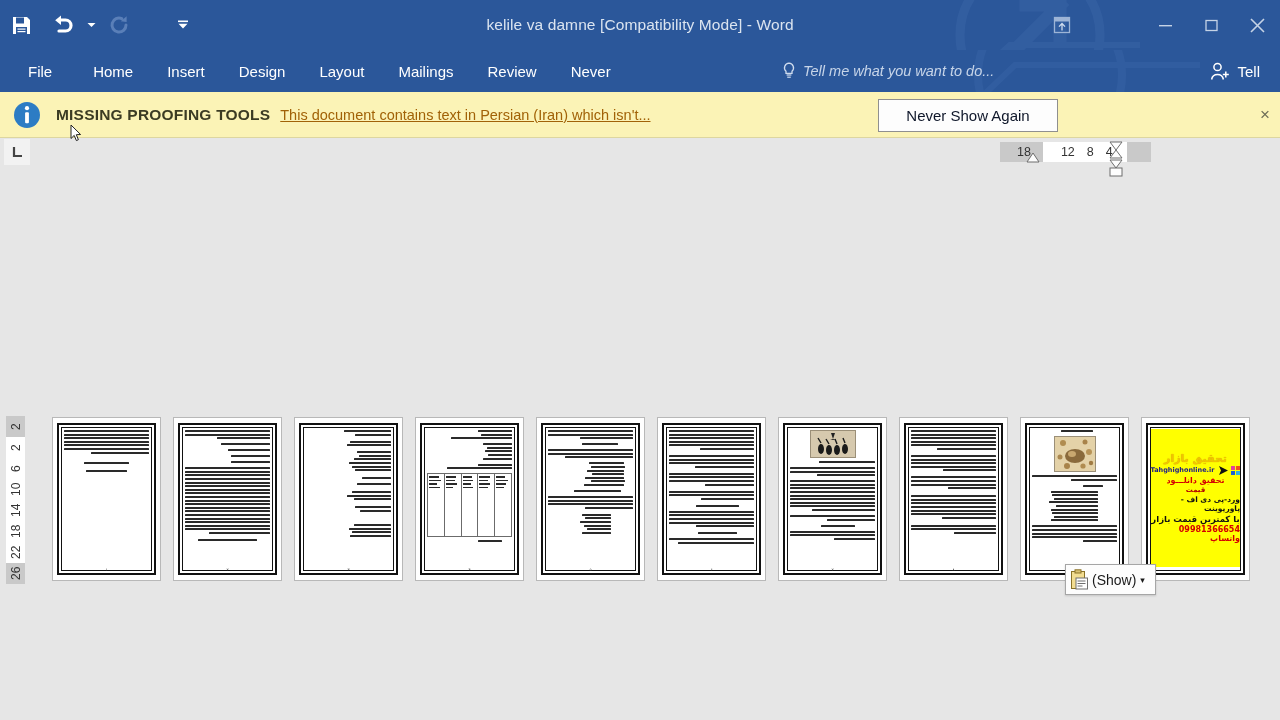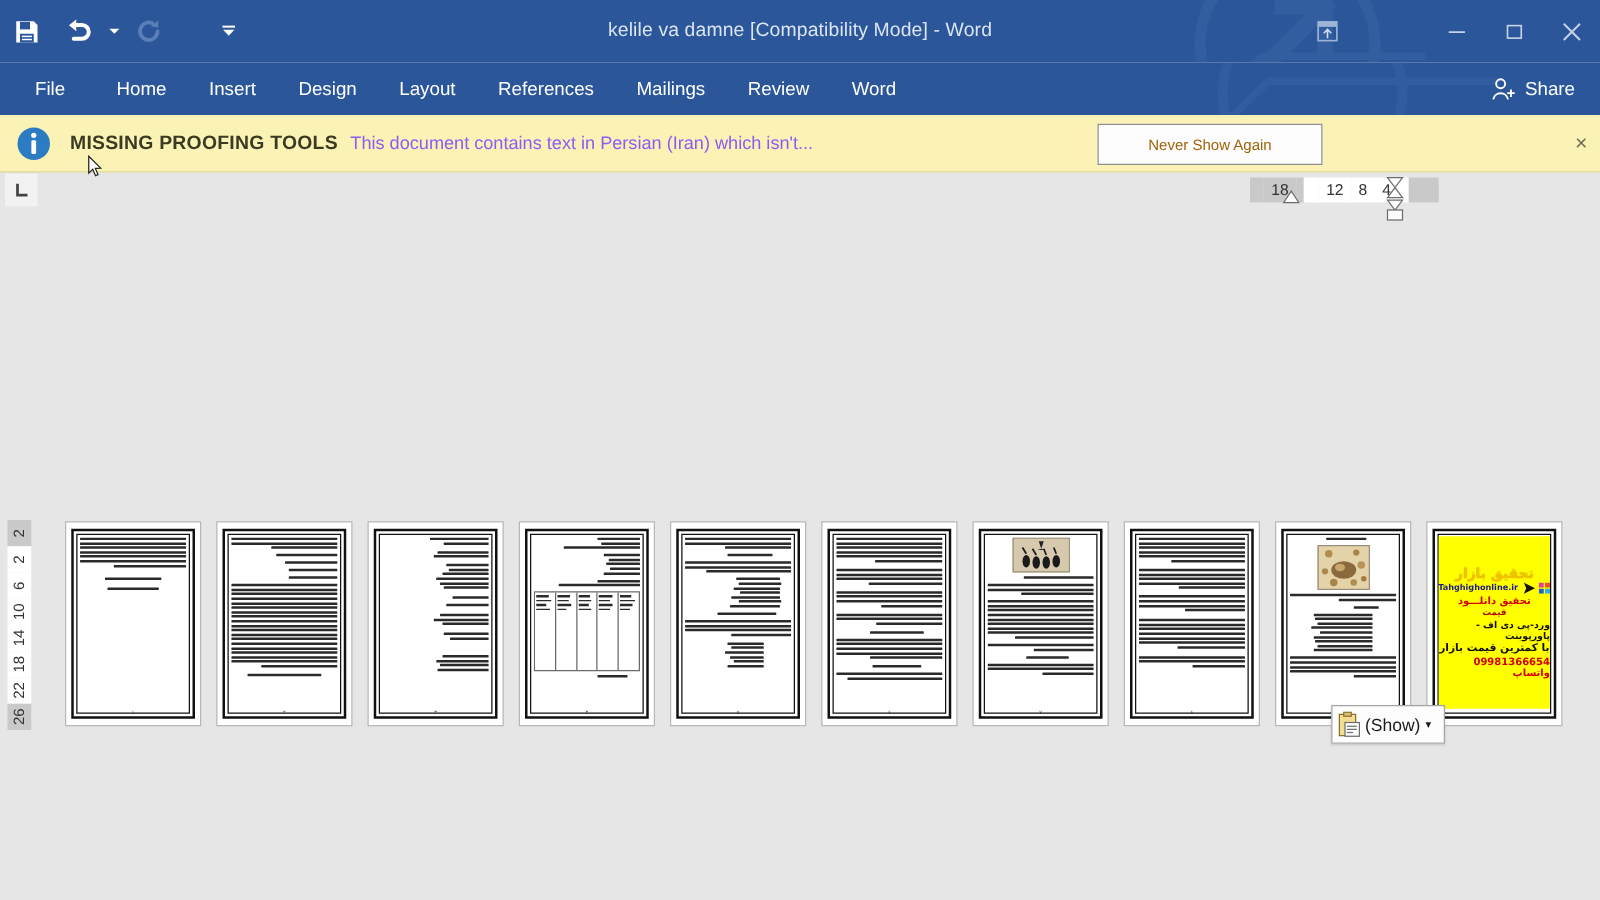--- a/index.html
+++ b/index.html
@@ -253,7 +253,6 @@
       <div class="tab">Insert</div>
       <div class="tab">Design</div>
       <div class="tab">Layout</div>
-      <div class="tab">References</div>
       <div class="tab">Mailings</div>
       <div class="tab">Review</div>
       <div class="tab">Word</div>

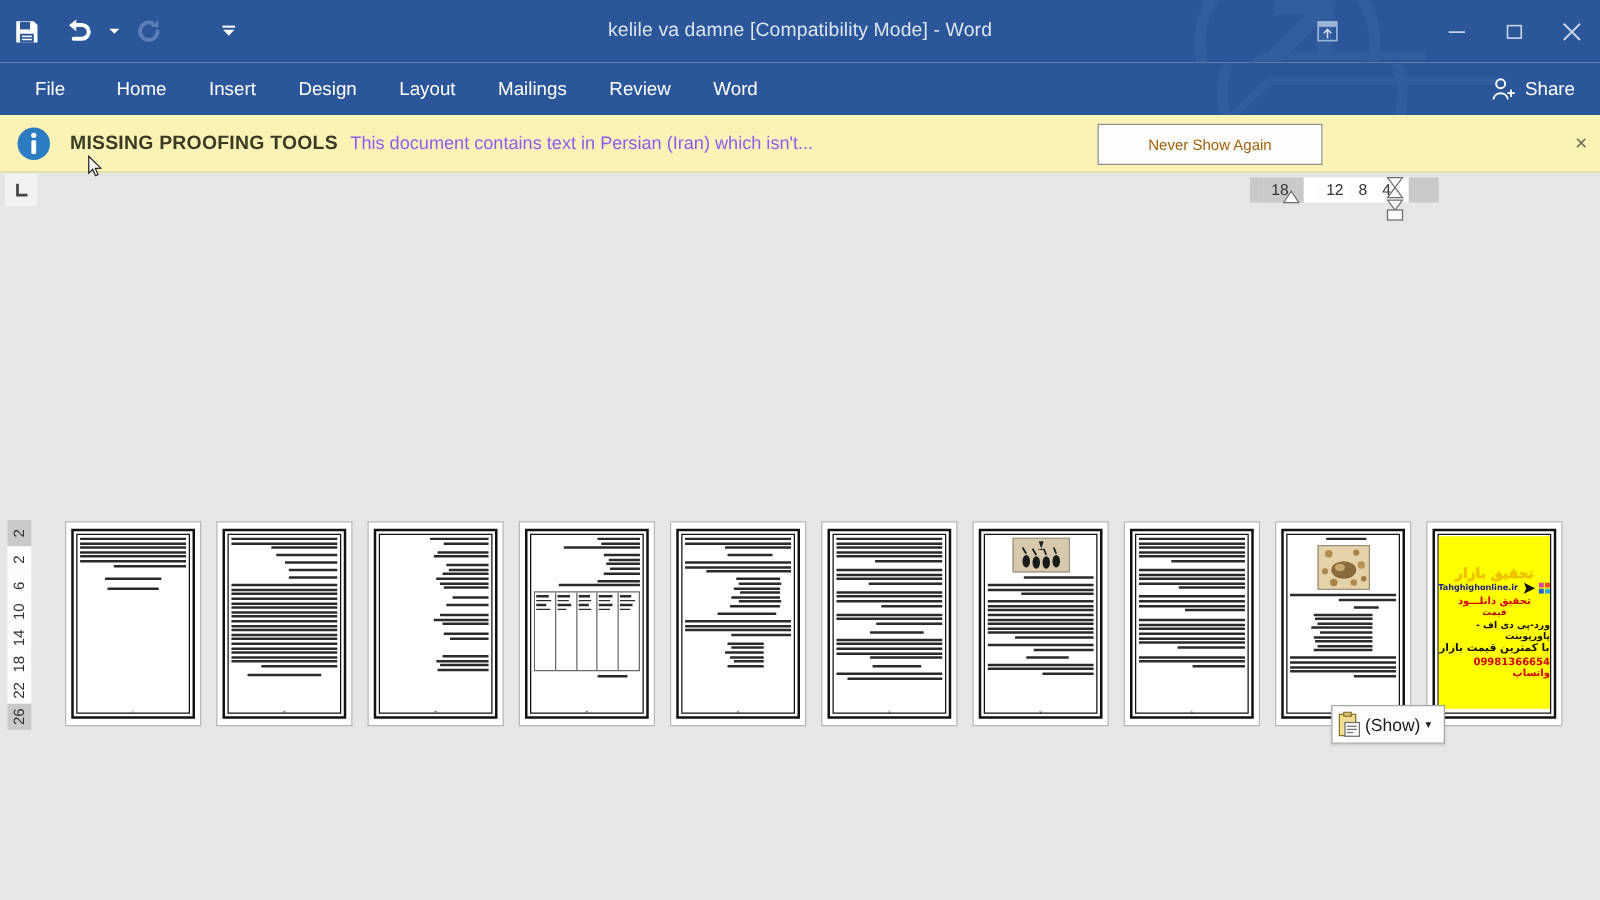--- a/index.html
+++ b/index.html
@@ -255,7 +255,7 @@
       <div class="tab">Layout</div>
       <div class="tab">Mailings</div>
       <div class="tab">Review</div>
-      <div class="tab">Word</div>
+      <div class="tab">Never</div>
     </div>
 
 

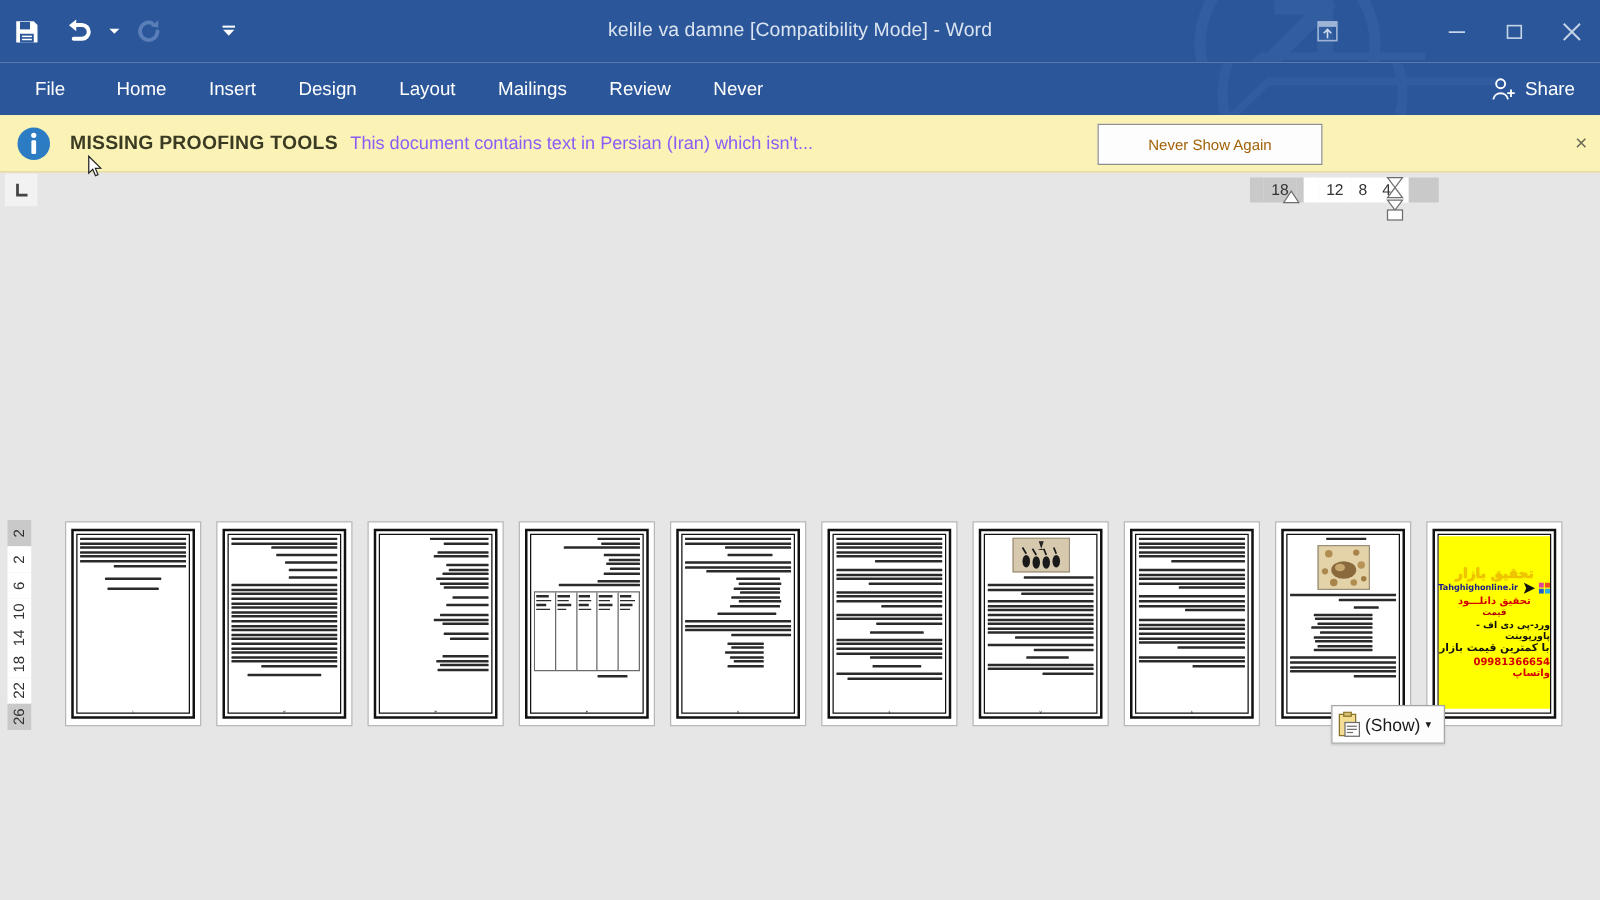--- a/index.html
+++ b/index.html
@@ -258,6 +258,14 @@
       <div class="tab">Never</div>
     </div>
 
+    <div class="tellme">
+      <svg width="14" height="20" viewBox="0 0 14 20">
+        <path d="M7 2.2 a4.6 4.6 0 0 0 -3 8 v2.2 h6 v-2.2 a4.6 4.6 0 0 0 -3 -8z" fill="none" stroke="#cfdcee" stroke-width="1.3"></path>
+        <rect x="4.6" y="13.4" width="4.8" height="1.2" fill="#cfdcee"></rect>
+        <rect x="5.2" y="15.6" width="3.6" height="1.2" fill="#cfdcee"></rect>
+      </svg>
+      <span>Tell me what you want to do...</span>
+    </div>
 
     <div class="share">
       <svg width="21" height="21" viewBox="0 0 21 21">

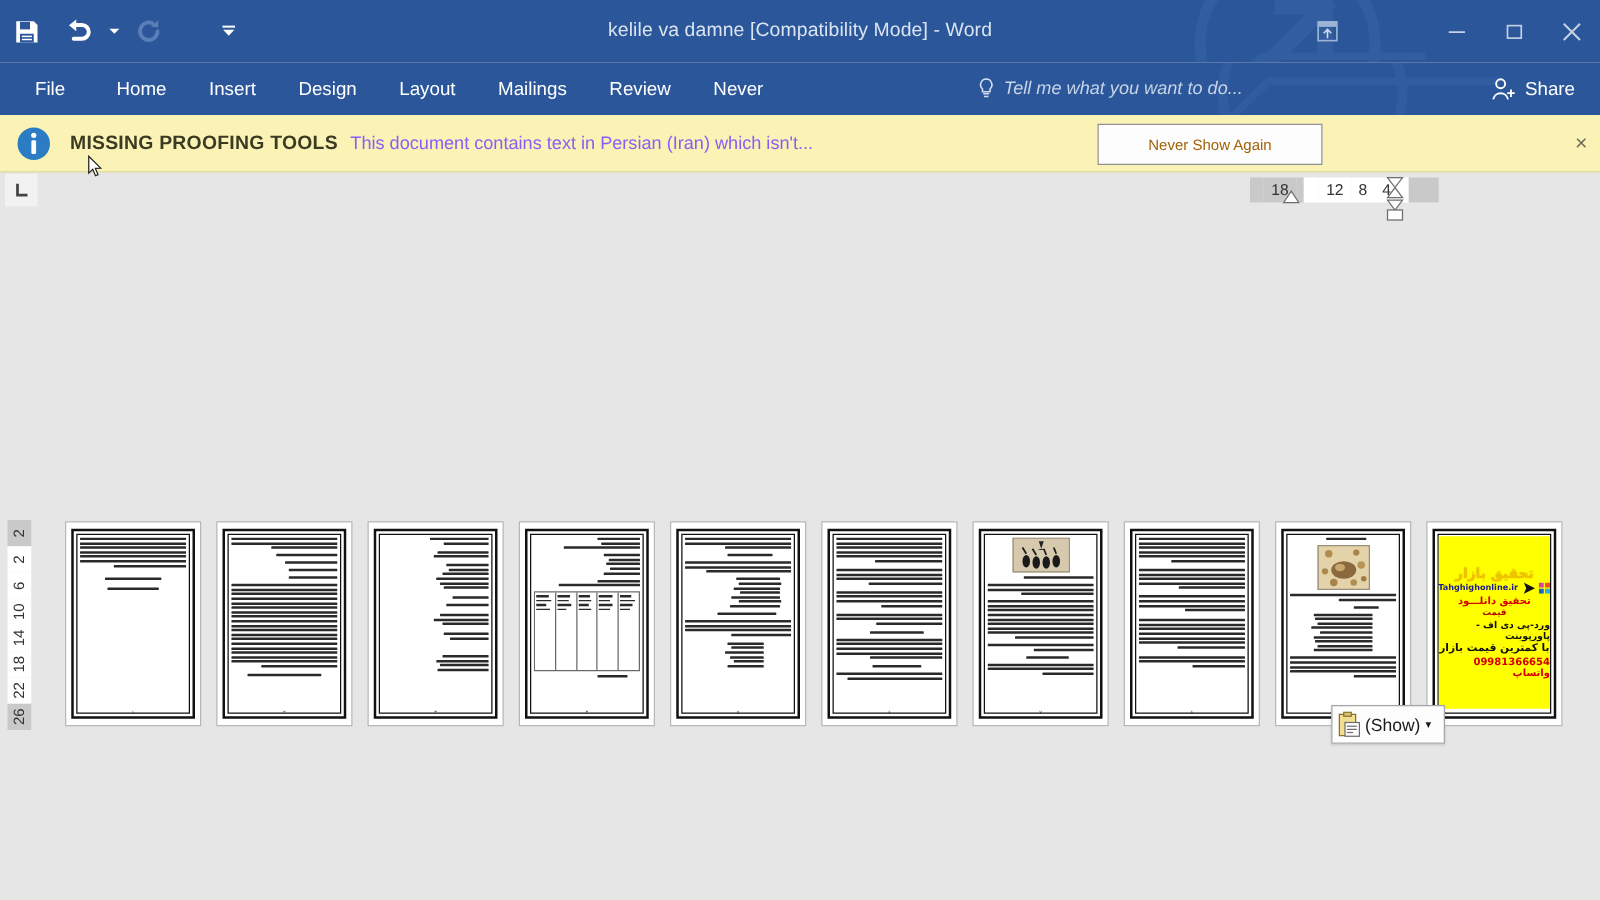--- a/index.html
+++ b/index.html
@@ -273,7 +273,7 @@
         <path d="M2.6 18.5 a6 6 0 0 1 11.8 0" fill="none" stroke="#ffffff" stroke-width="1.5"></path>
         <path d="M16.8 10.5 v6 M13.8 13.5 h6" stroke="#ffffff" stroke-width="1.5"></path>
       </svg>
-      <span>Share</span>
+      <span>Tell</span>
     </div>
   </div>
 

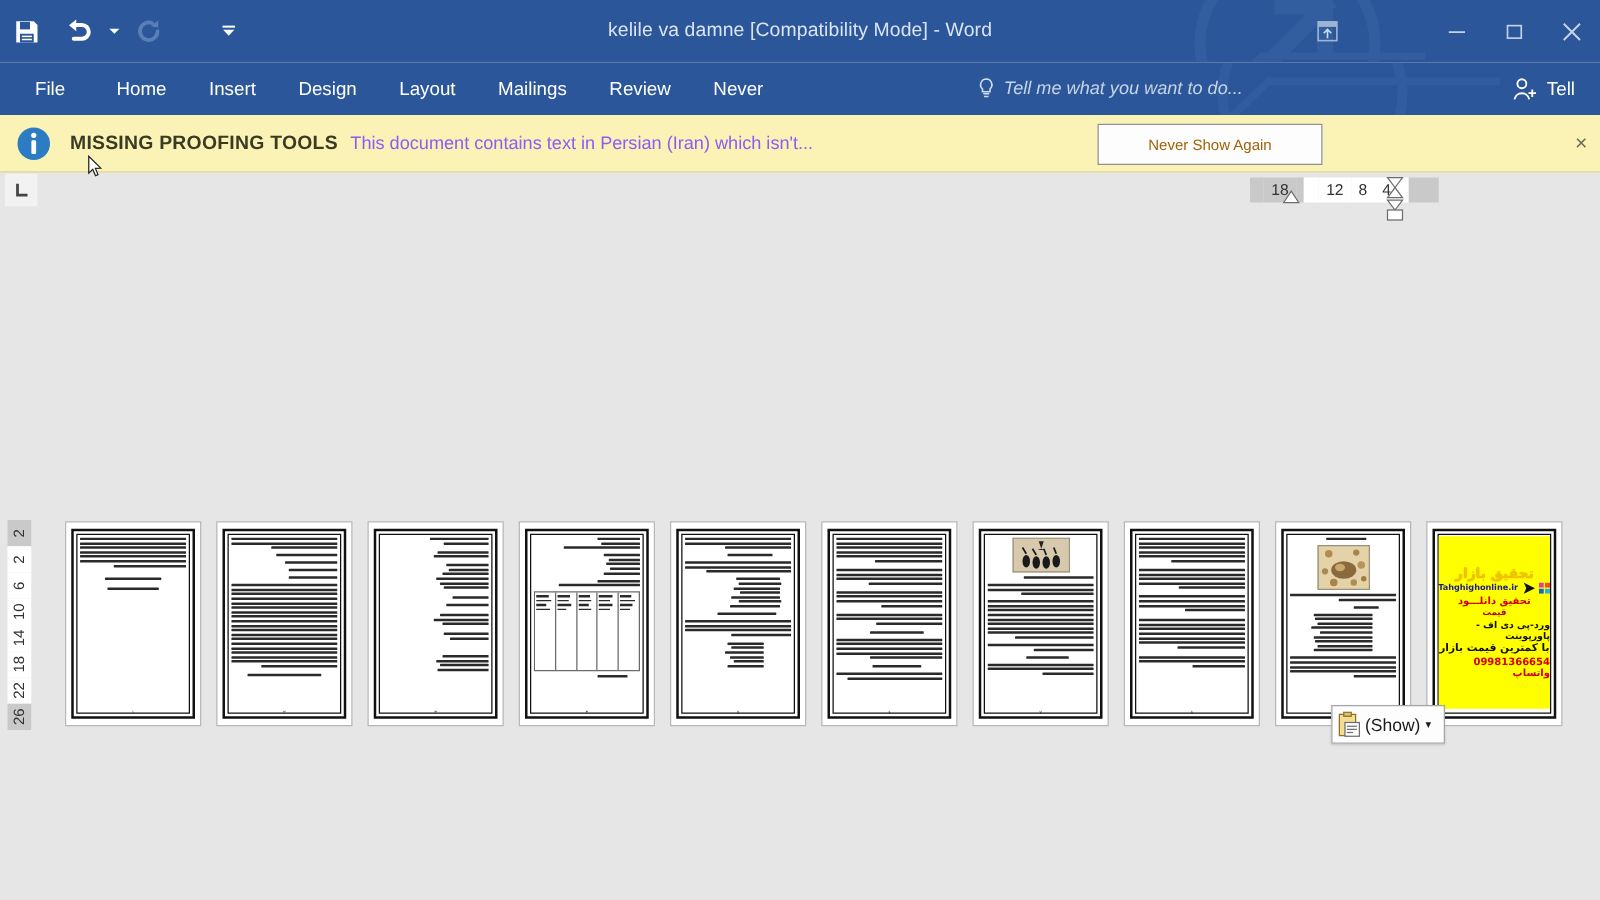--- a/index.html
+++ b/index.html
@@ -58,7 +58,7 @@
   }
   .ib-icon{margin-left:13px;width:28px;height:28px;flex:none;}
   .ib-strong{margin-left:15px;font-size:15.5px;font-weight:bold;color:#3b3b23;letter-spacing:.2px;}
-  .ib-text{margin-left:10px;font-size:14.5px;color:#8b5cf6;}
+  .ib-text{margin-left:10px;font-size:14.5px;color:#a16207;text-decoration:underline;}
   .ib-btn{
     position:absolute;left:878px;top:99px;width:178px;height:31px;
     background:#fdfdfd;border:1px solid #8f8f8f;

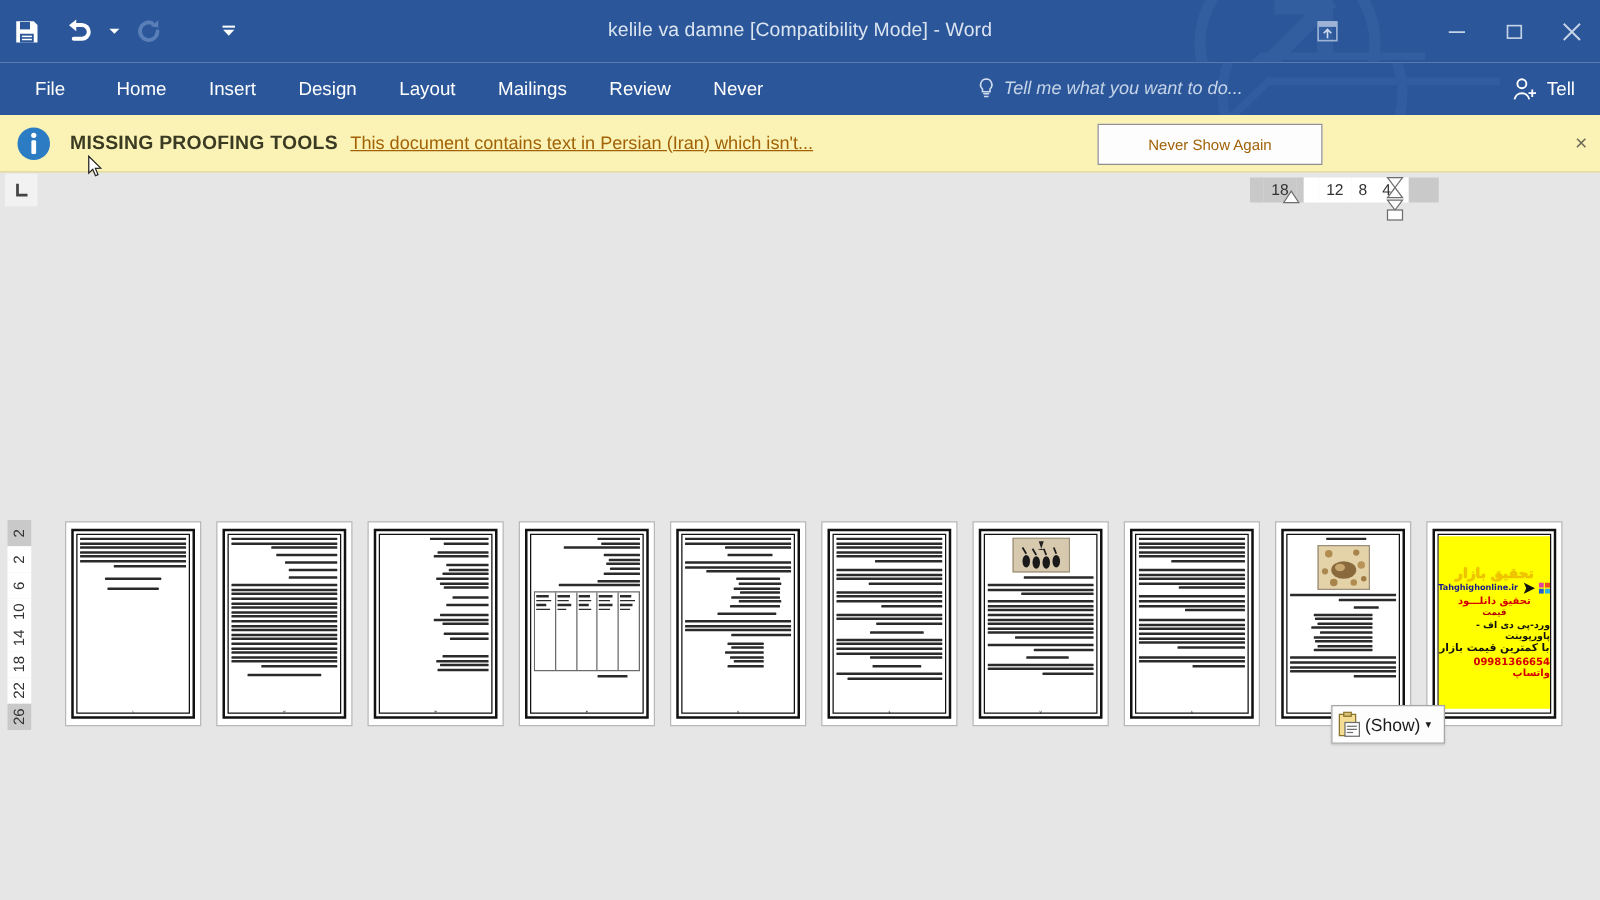--- a/index.html
+++ b/index.html
@@ -63,7 +63,7 @@
     position:absolute;left:878px;top:99px;width:178px;height:31px;
     background:#fdfdfd;border:1px solid #8f8f8f;
     display:flex;align-items:center;justify-content:center;
-    font-size:12px;color:#a16207;cursor:default;
+    font-size:15px;color:#0f172a;cursor:default;
   }
   .ib-close{
     position:absolute;right:0px;top:92px;width:30px;height:45px;

